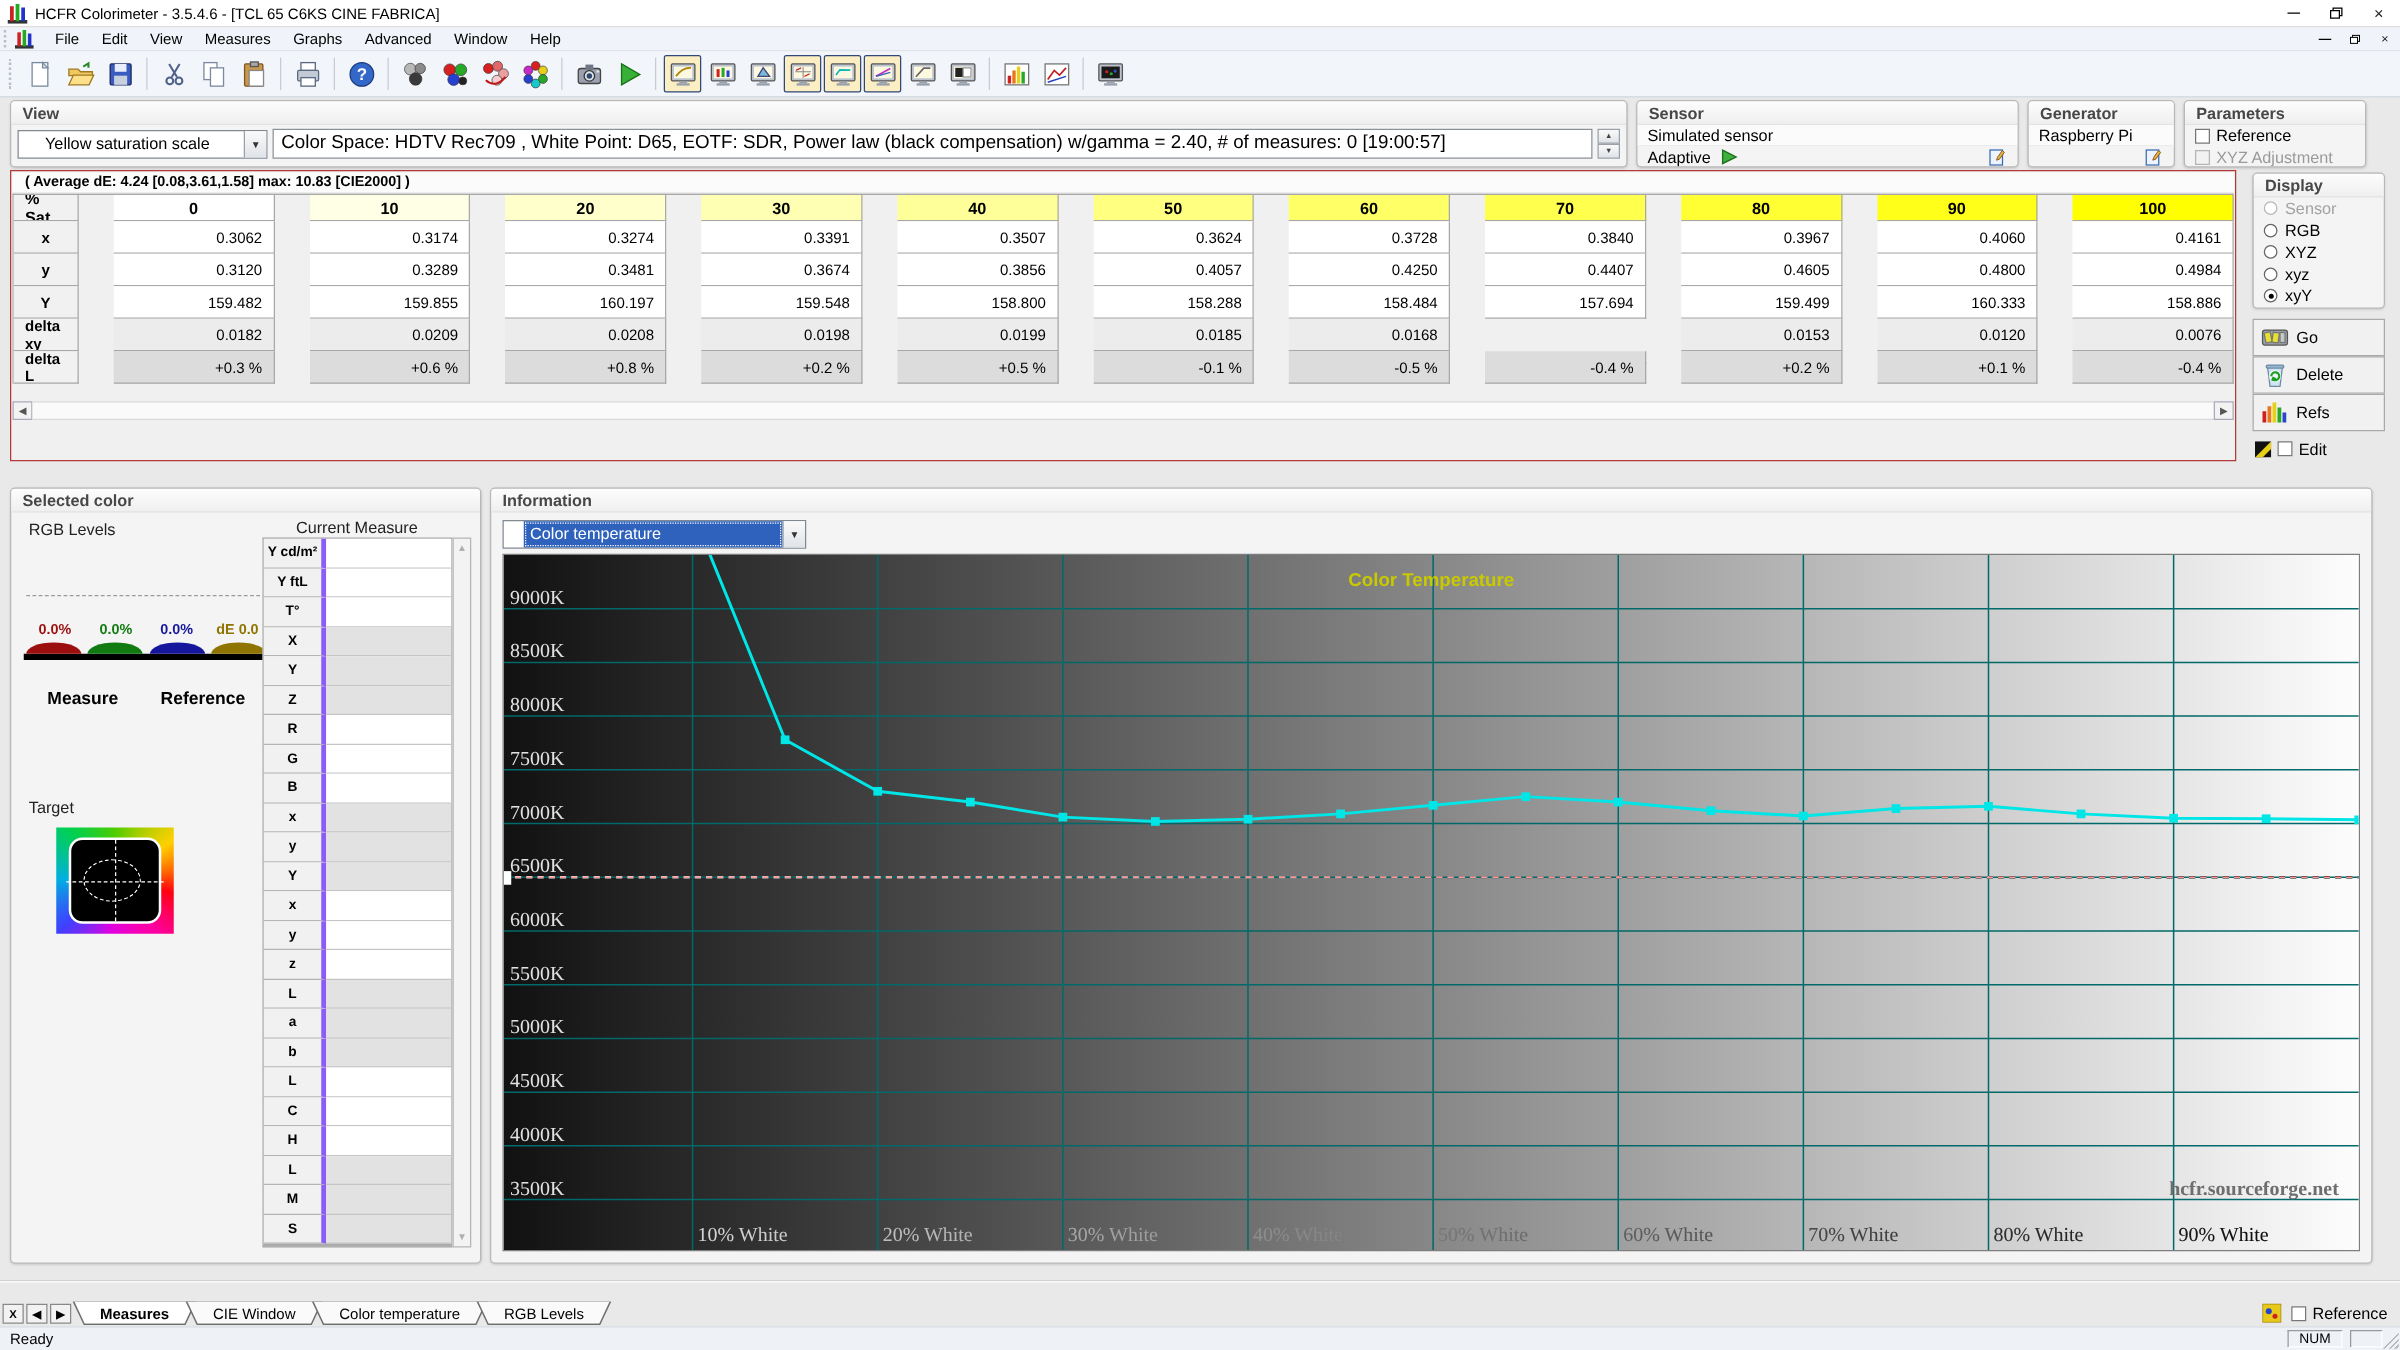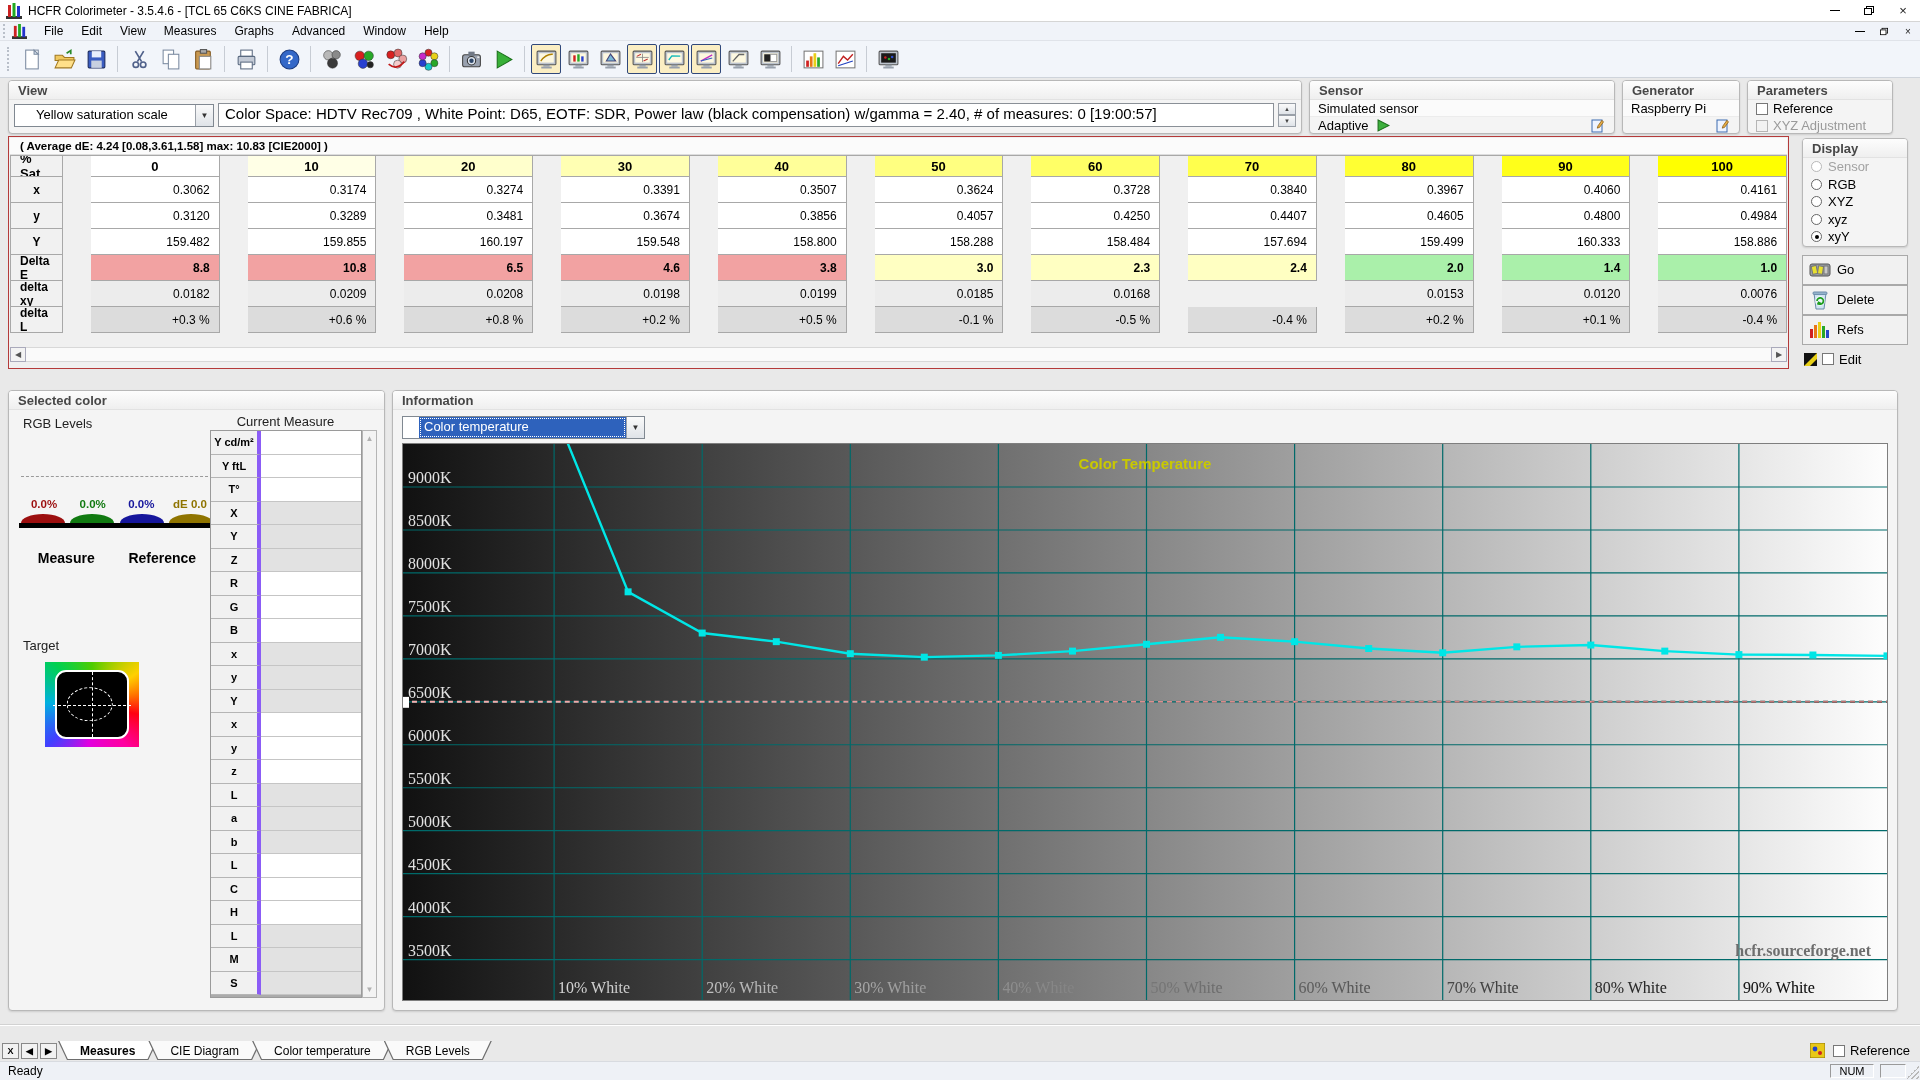--- a/index.html
+++ b/index.html
@@ -534,20 +534,6 @@
         <div class="gcell data" style="background: rgb(255, 255, 255);">159.499</div>
         <div class="gcell data" style="background: rgb(255, 255, 255);">160.333</div>
         <div class="gcell data" style="background: rgb(255, 255, 255);">158.886</div>
-      </div>
-      <div class="grow">
-        <div class="gcell lab">Delta E</div>
-        <div class="gcell data bold" style="background: rgb(242, 162, 162);">8.8</div>
-        <div class="gcell data bold" style="background: rgb(242, 162, 162);">10.8</div>
-        <div class="gcell data bold" style="background: rgb(242, 162, 162);">6.5</div>
-        <div class="gcell data bold" style="background: rgb(242, 162, 162);">4.6</div>
-        <div class="gcell data bold" style="background: rgb(242, 162, 162);">3.8</div>
-        <div class="gcell data bold" style="background: rgb(255, 255, 194);">3.0</div>
-        <div class="gcell data bold" style="background: rgb(255, 255, 194);">2.3</div>
-        <div class="gcell data bold" style="background: rgb(255, 255, 194);">2.4</div>
-        <div class="gcell data bold" style="background: rgb(170, 240, 170);">2.0</div>
-        <div class="gcell data bold" style="background: rgb(170, 240, 170);">1.4</div>
-        <div class="gcell data bold" style="background: rgb(170, 240, 170);">1.0</div>
       </div>
       <div class="grow">
         <div class="gcell lab">delta xy</div>

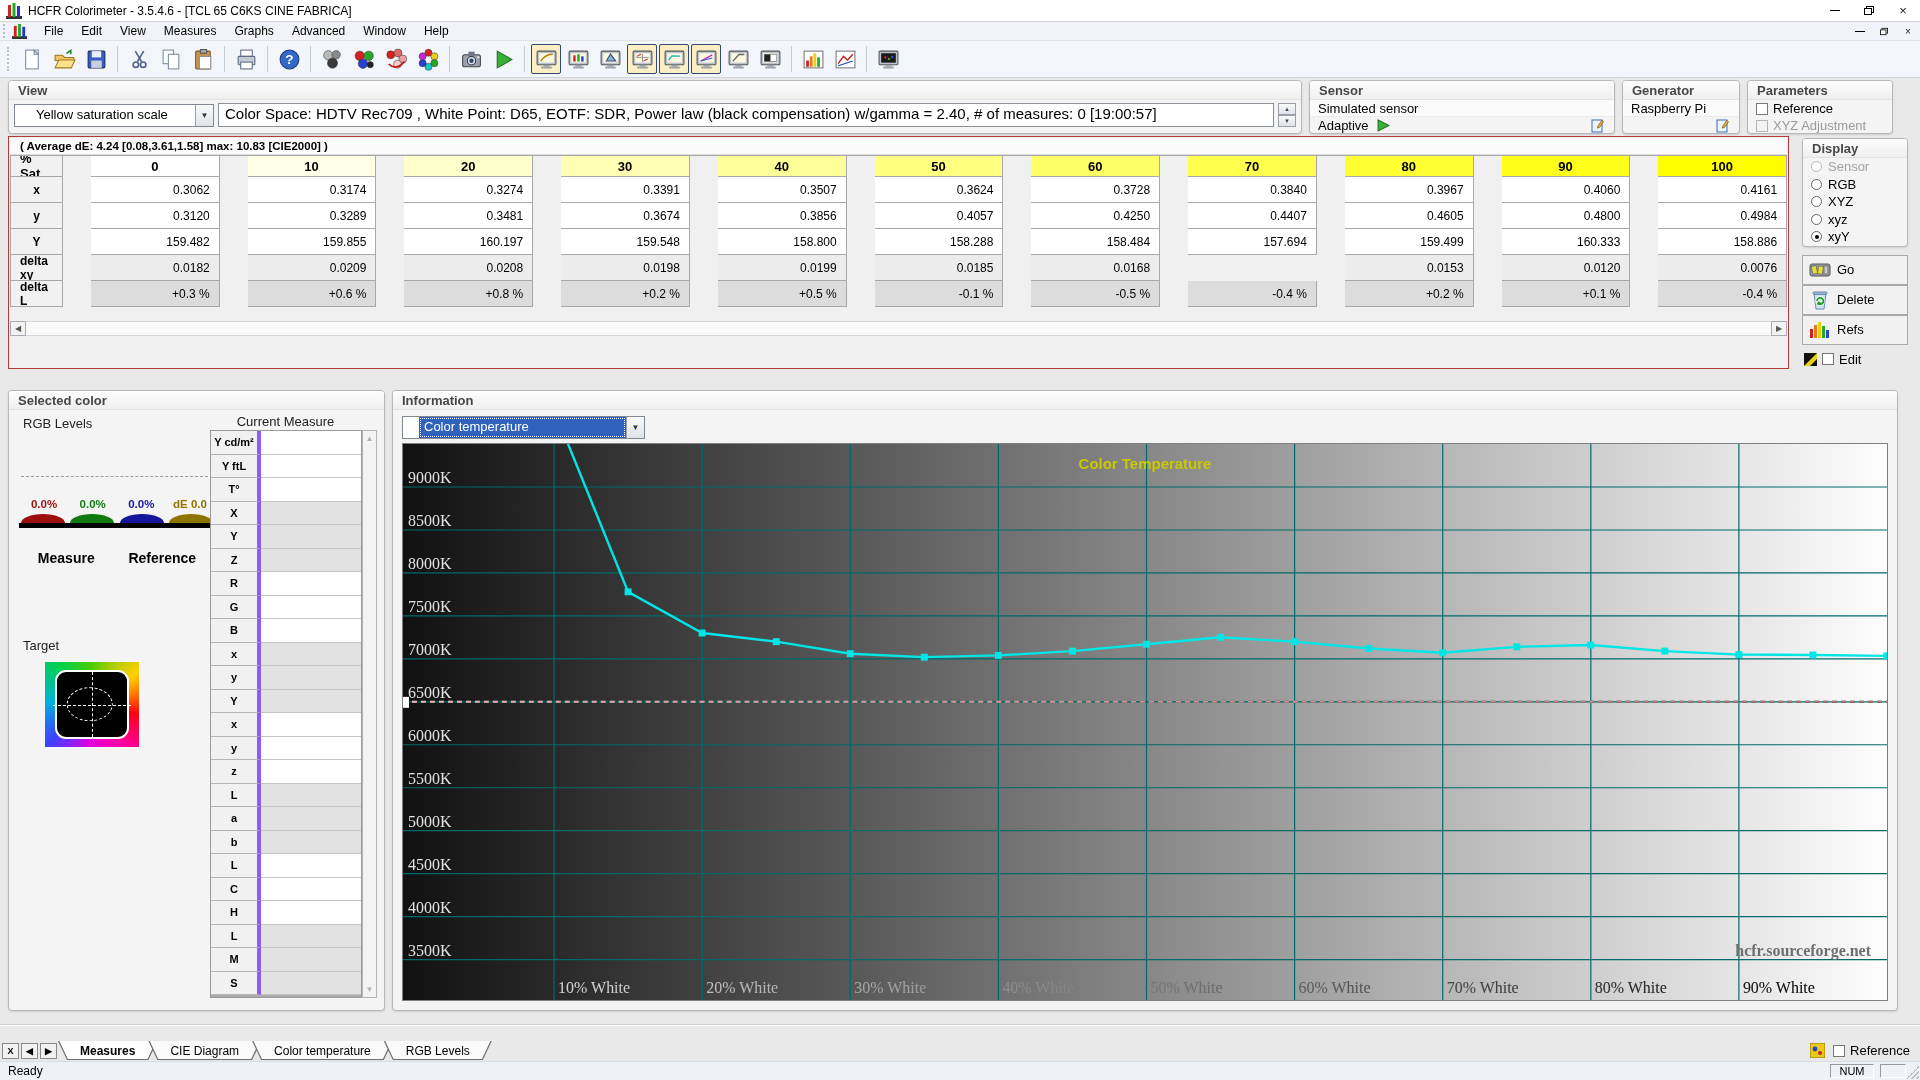--- a/index.html
+++ b/index.html
@@ -879,7 +879,7 @@
       </div>
       <div class="tab">
         <div class="tin"></div>
-        <span>CIE Diagram</span>
+        <span>CIE Window</span>
       </div>
       <div class="tab">
         <div class="tin"></div>

